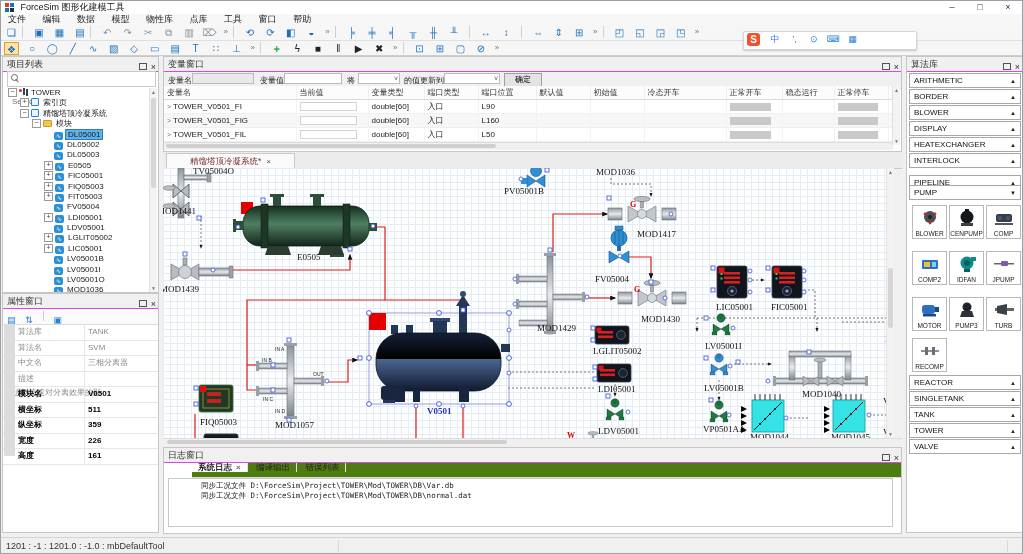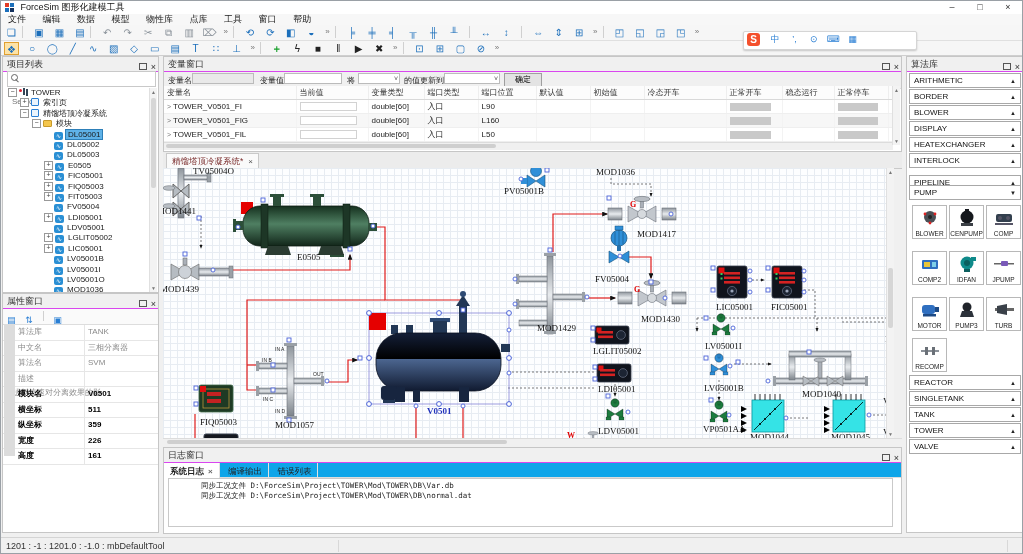--- a/index.html
+++ b/index.html
@@ -82,7 +82,7 @@
   .hscroll .thumb{position:absolute;top:1px;height:4px;background:#cfcfcf;border-radius:2px;}
   
   #tabbar{left:162px;top:151px;width:739px;height:16px;background:#ececec;border-bottom:1px solid #c9c9c9;}
-  #ctab{position:absolute;left:3px;top:1px;height:15px;background:#fafafa;border:1px solid #c9c9c9;border-bottom:none;font-size:8.5px;line-height:15px;padding:0 5px;color:#7a2c2c;}
+  #ctab{position:absolute;left:3px;top:1px;height:15px;background:#fafafa;border:1px solid #c9c9c9;border-bottom:none;font-size:8.5px;line-height:15px;padding:0 23px;color:#7a2c2c;}
   #ctab .x{color:#555;margin-left:5px;font-size:8px;cursor:pointer;}
   #canvas{left:162px;top:167px;width:731px;height:270px;background-color:#fdfeff;overflow:hidden;
     background-image:linear-gradient(#e7ecf2 1px,transparent 1px),linear-gradient(90deg,#e7ecf2 1px,transparent 1px);

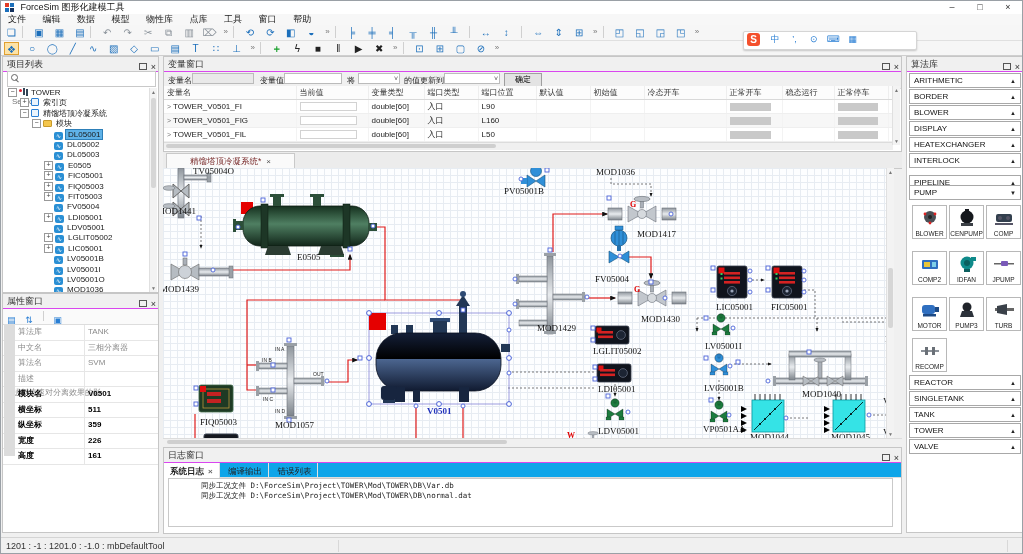--- a/index.html
+++ b/index.html
@@ -260,8 +260,8 @@
     <div id="propgrid">
       <div class="gutter"></div>
       <div class="prow"><span class="pk">算法库</span><span class="pv">TANK</span></div>
+      <div class="prow"><span class="pk">算法名</span><span class="pv">SVM</span></div>
       <div class="prow"><span class="pk">中文名</span><span class="pv">三相分离器</span></div>
-      <div class="prow"><span class="pk">算法名</span><span class="pv">SVM</span></div>
       <div class="prow"><span class="pk">描述</span><span class="pv">FI进料流速对分离效果的影</span></div>
       <div class="prow b"><span class="pk">模块名</span><span class="pv">V0501</span></div>
       <div class="prow b"><span class="pk">横坐标</span><span class="pv">511</span></div>

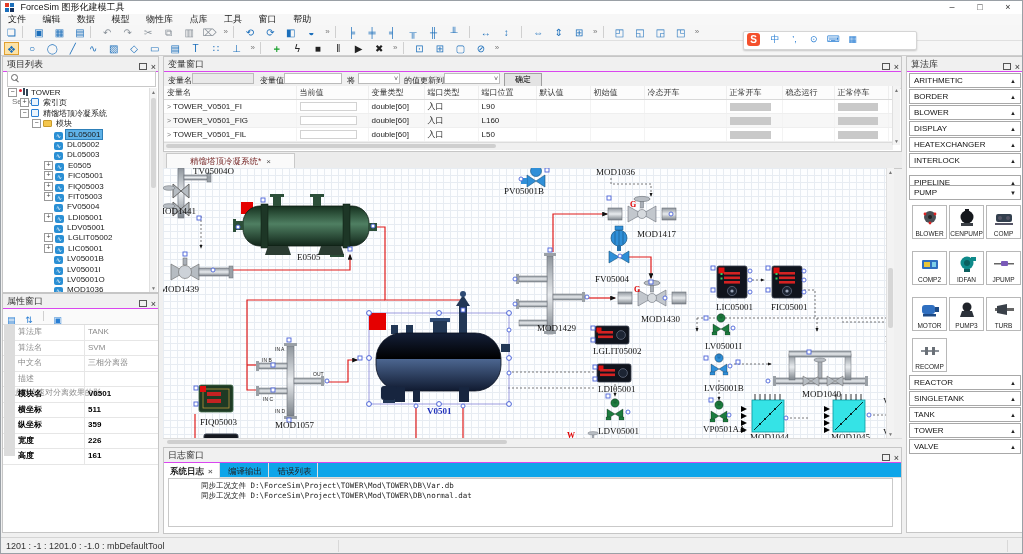--- a/index.html
+++ b/index.html
@@ -92,7 +92,7 @@
   .clabel.red{color:#e00000;font-weight:bold;font-size:8px;}
   .clabel.tiny{font-size:5px;font-family:"Liberation Sans",sans-serif;color:#222;}
   
-  #logtabs{height:14px;border-bottom:1px solid #ddd;font-size:8.5px;line-height:16px;background:#0ea5e9;}
+  #logtabs{height:14px;border-bottom:1px solid #ddd;font-size:8.5px;line-height:9px;background:#4d7c0f;margin-left:28px;}
   .ltab{display:inline-block;padding:0 6px;color:#222;cursor:pointer;border-right:1px solid #e2e2e2;}
   .ltab.act{background:#fff;font-weight:bold;}
   .ltab .x{color:#666;margin-left:4px;font-size:8px;}

